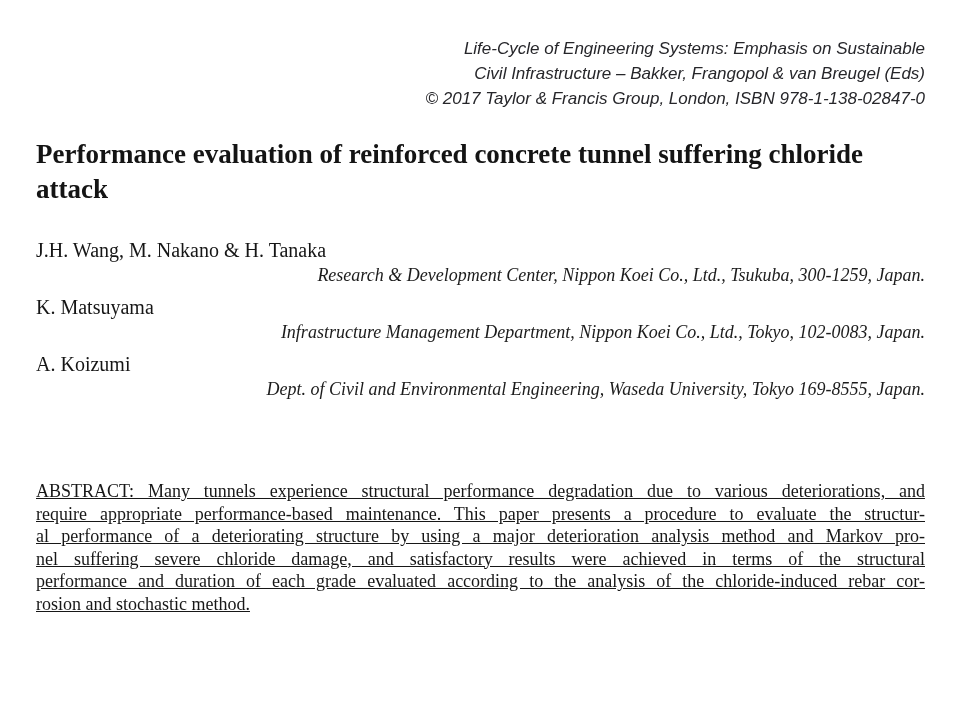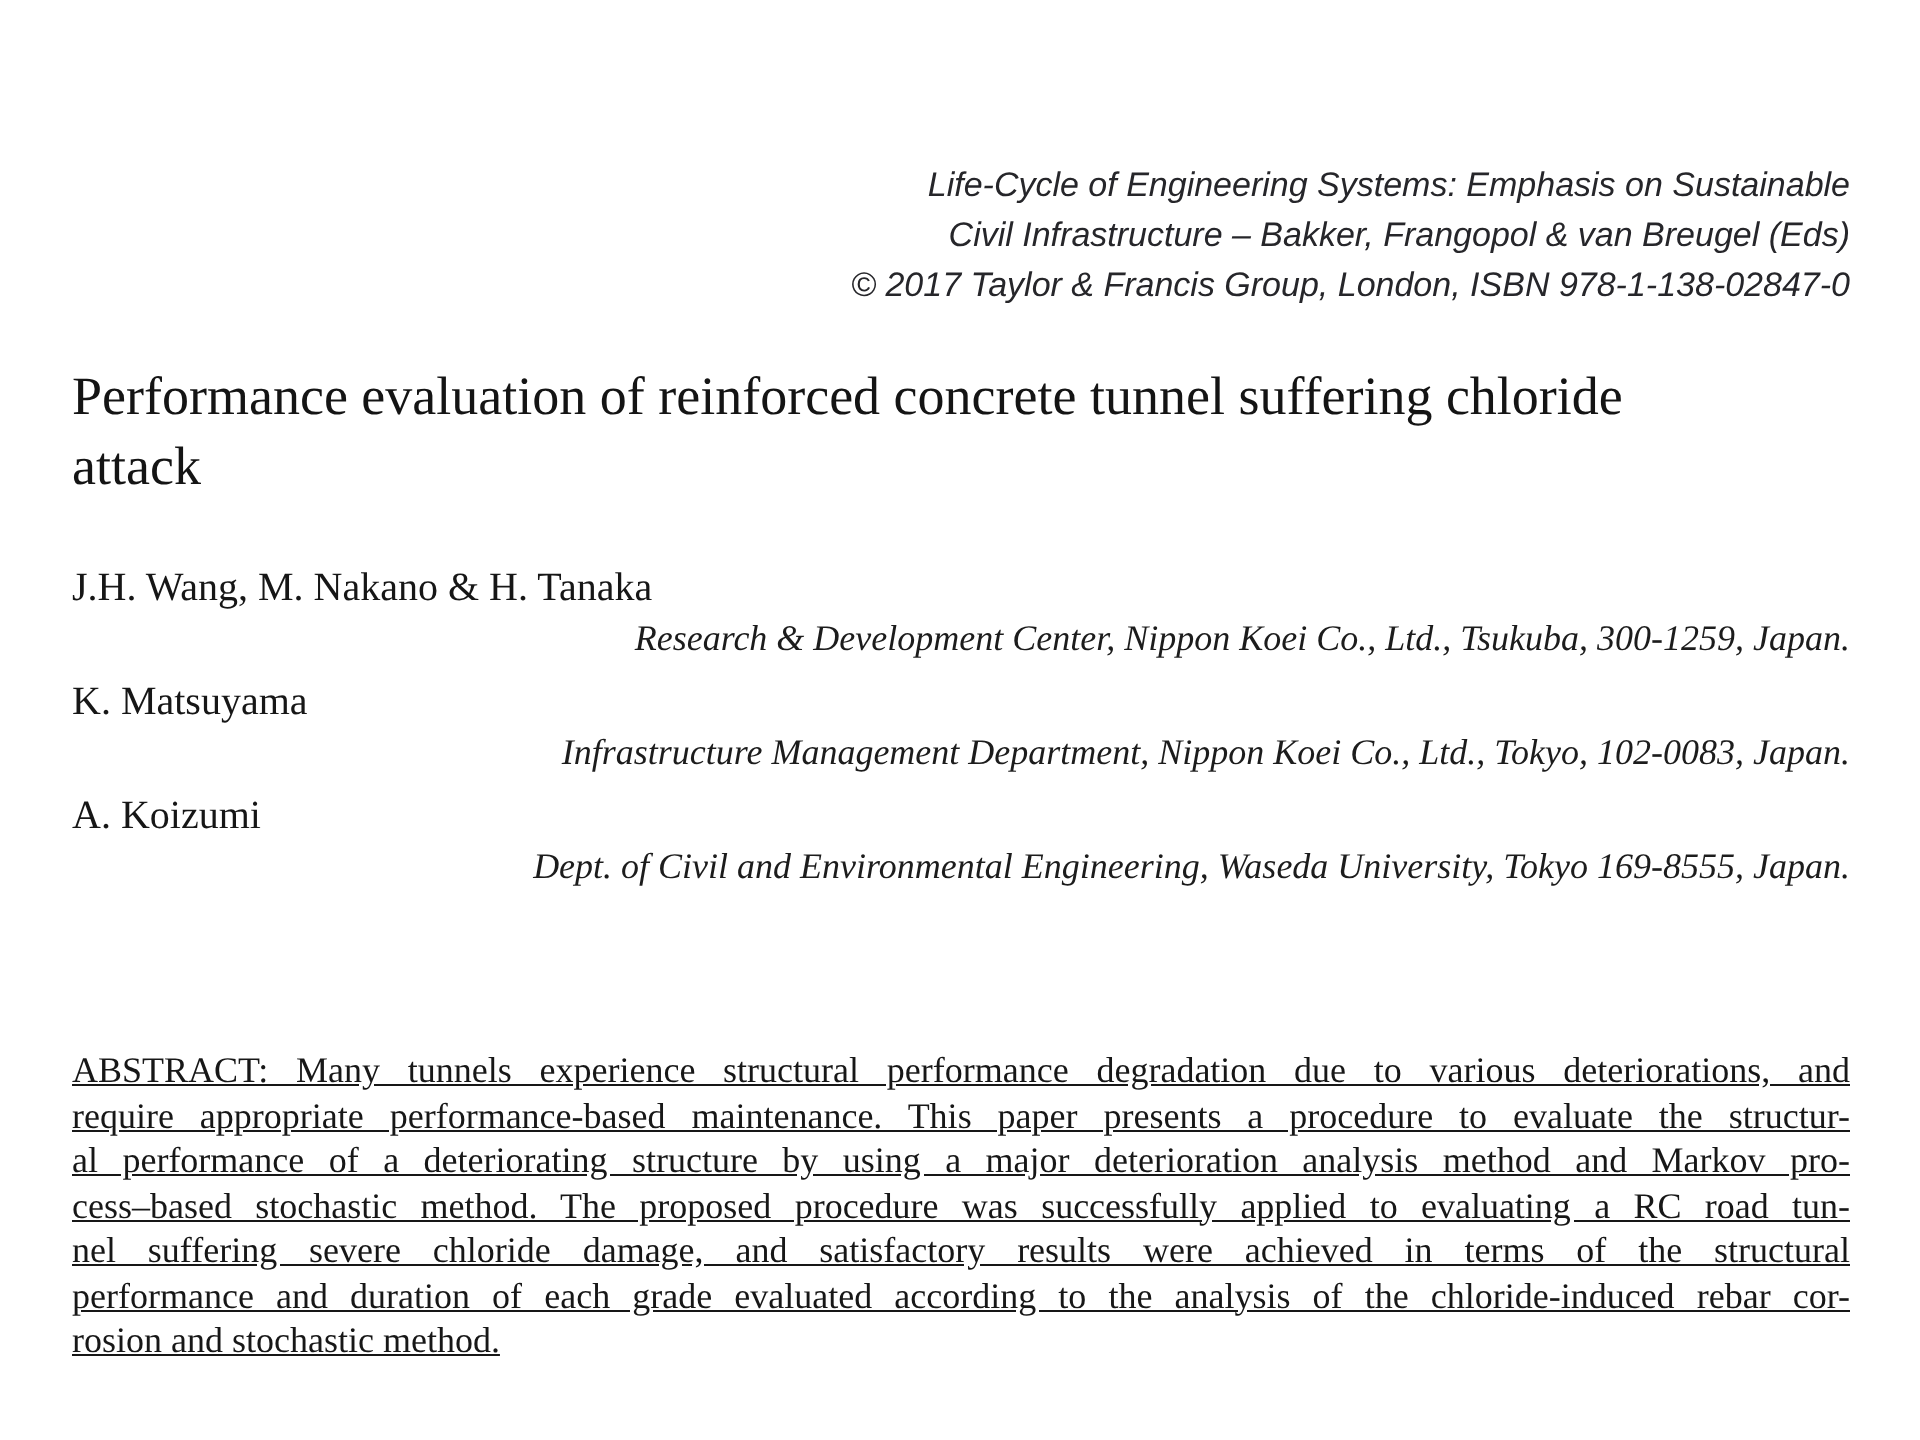--- a/index.html
+++ b/index.html
@@ -17,7 +17,7 @@
     box-sizing: border-box;
     width: 960px;
     height: 528px;
-    padding: 80px 35px 0 36px;
+    padding: 36px 35px 0 36px;
   }
   
   .imprint {

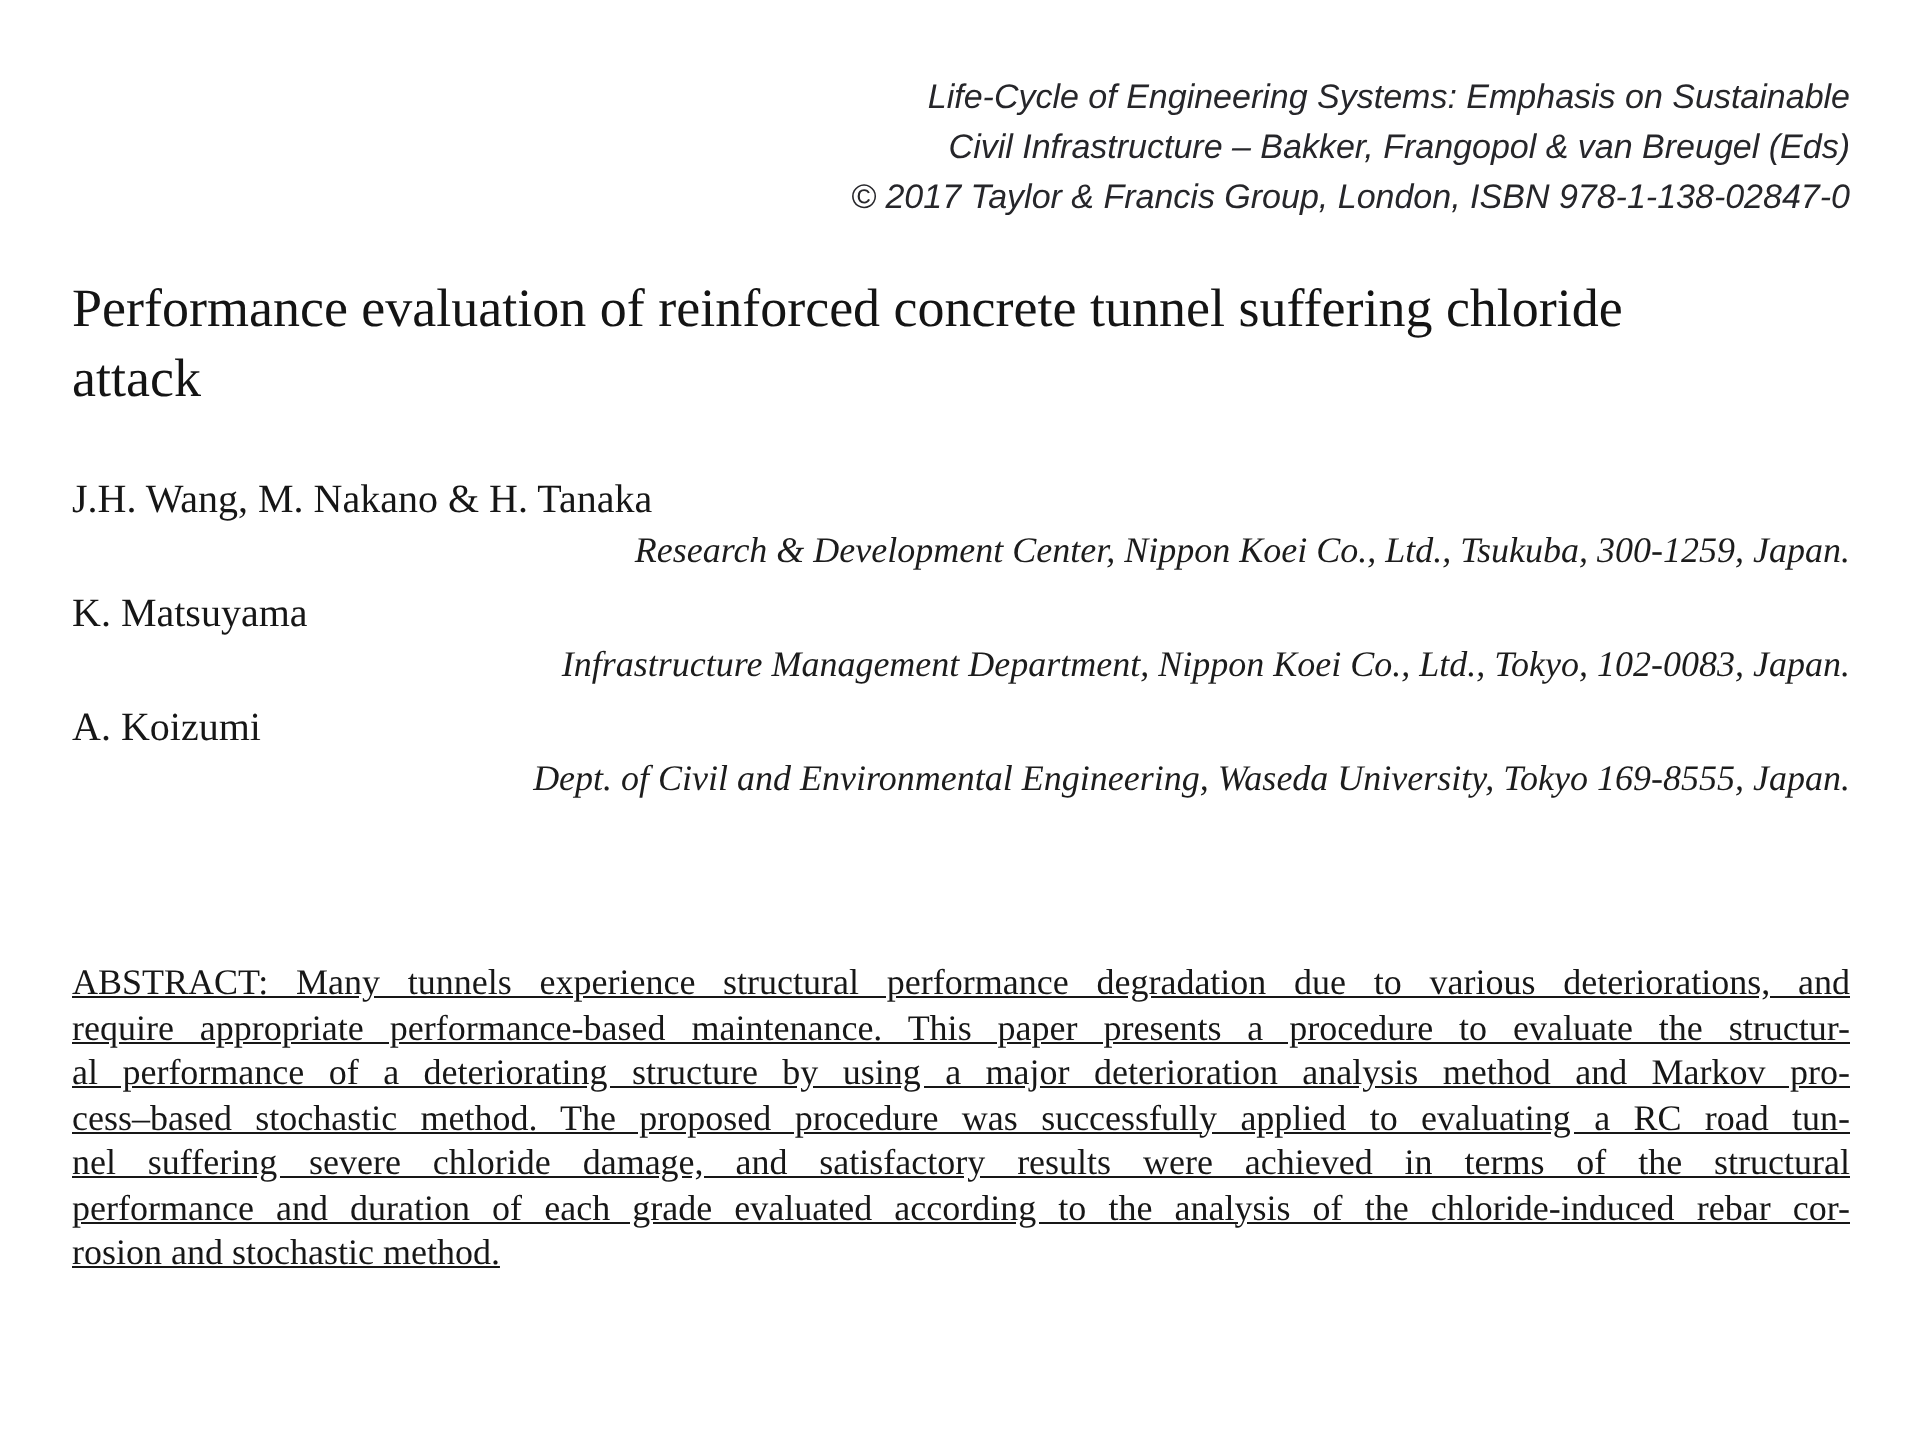--- a/index.html
+++ b/index.html
@@ -33,7 +33,7 @@
   .title {
     margin: 26px 0 0 0;
     font-family: "Liberation Serif", serif;
-    font-weight: 400;
+    font-weight: 700;
     font-size: 27px;
     line-height: 35px;
     color: #141414;

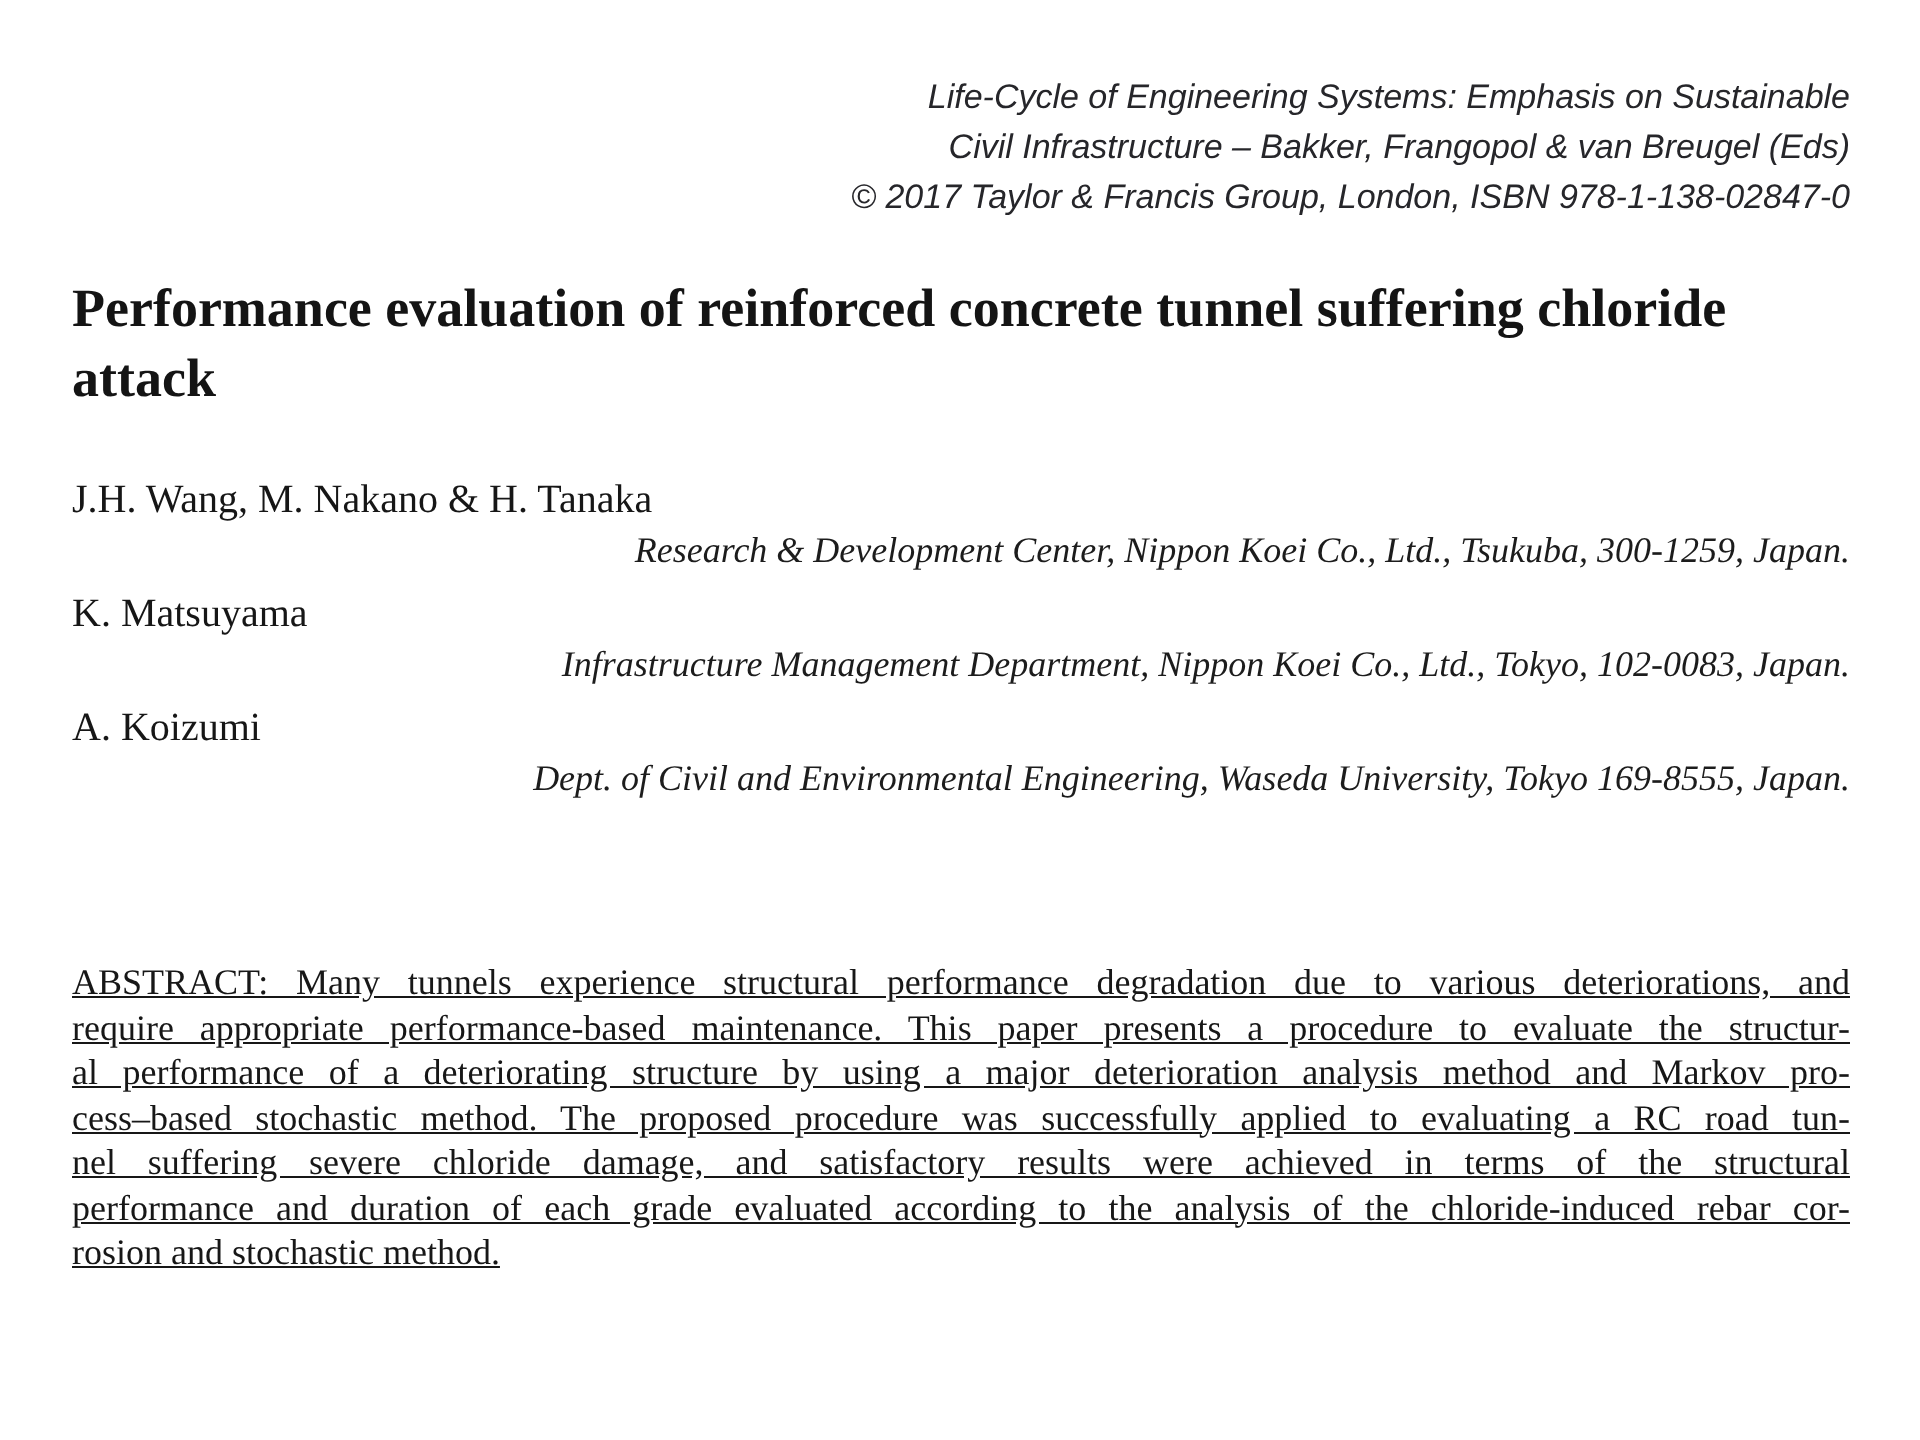--- a/index.html
+++ b/index.html
@@ -111,7 +111,6 @@
     <span class="abstract-line">ABSTRACT: Many tunnels experience structural performance degradation due to various deteriorations, and</span>
     <span class="abstract-line">require appropriate performance-based maintenance. This paper presents a procedure to evaluate the structur-</span>
     <span class="abstract-line">al performance of a deteriorating structure by using a major deterioration analysis method and Markov pro-</span>
-    <span class="abstract-line">cess–based stochastic method. The proposed procedure was successfully applied to evaluating a RC road tun-</span>
     <span class="abstract-line">nel suffering severe chloride damage, and satisfactory results were achieved in terms of the structural</span>
     <span class="abstract-line">performance and duration of each grade evaluated according to the analysis of the chloride-induced rebar cor-</span>
     <span class="abstract-line">rosion and stochastic method.</span>

